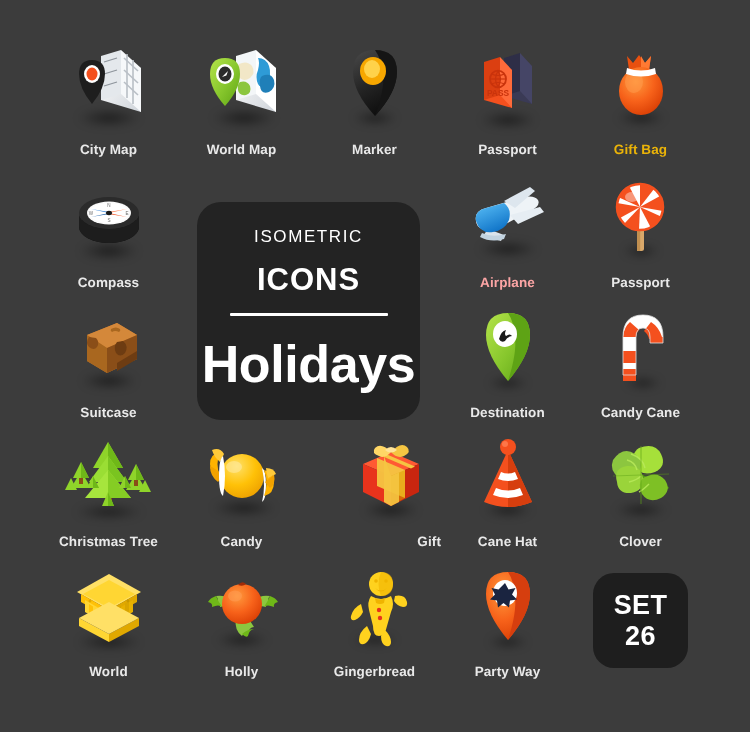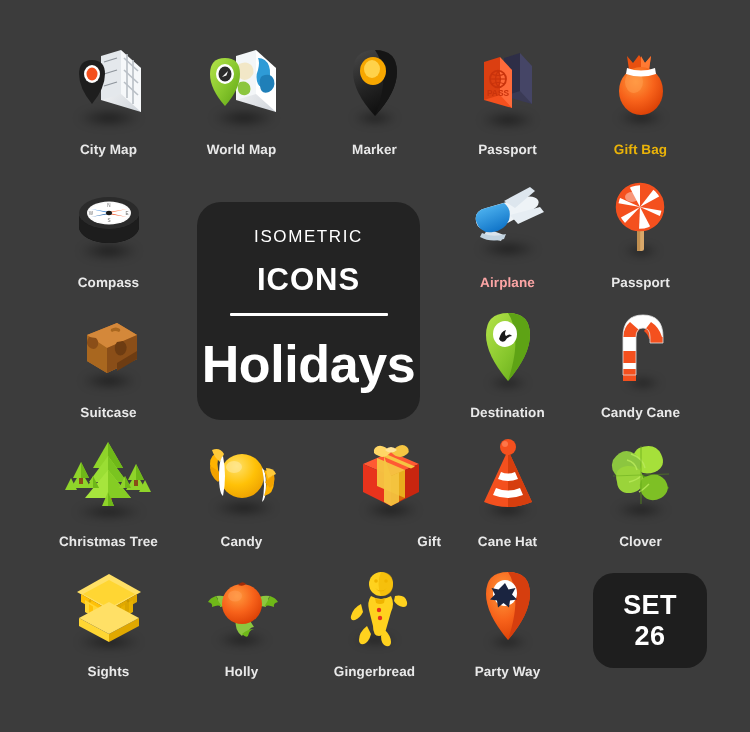--- a/index.html
+++ b/index.html
@@ -89,7 +89,7 @@
   #set-badge {
     position: absolute;
     left: 593px; top: 573px;
-    width: 114px; height: 95px;
+    width: 95px; height: 95px;
     background: #1e1e1e;
     border-radius: 21px;
     display: flex;

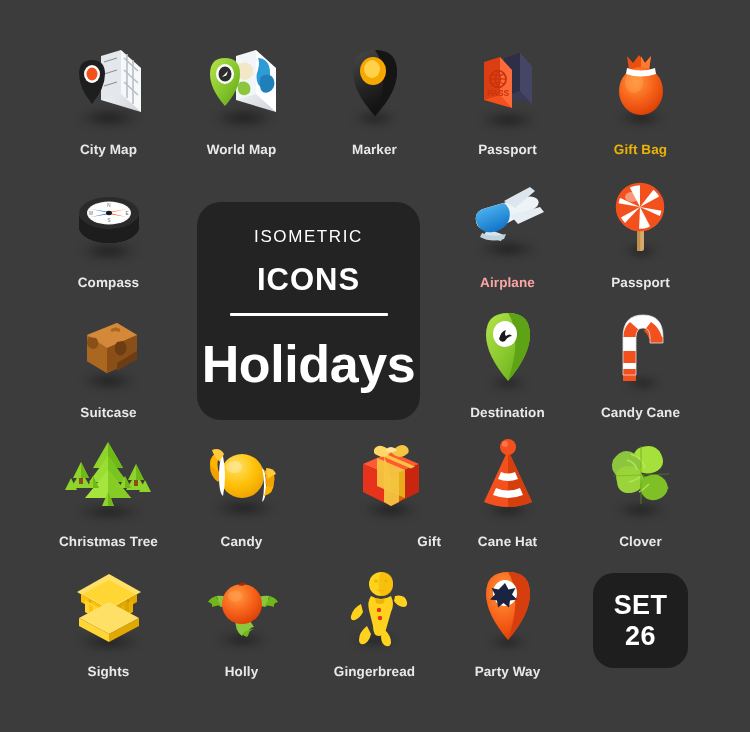--- a/index.html
+++ b/index.html
@@ -265,7 +265,7 @@
           <use href="#sym-sights"></use>
         </svg>
       </div>
-      <div class="label" style="color: rgb(233, 233, 233);">Sights</div>
+      <div class="label" style="color: rgb(233, 233, 233);">World</div>
     </div>
     <div class="cell" style="left: 175px; top: 558px;">
       <div class="art">

